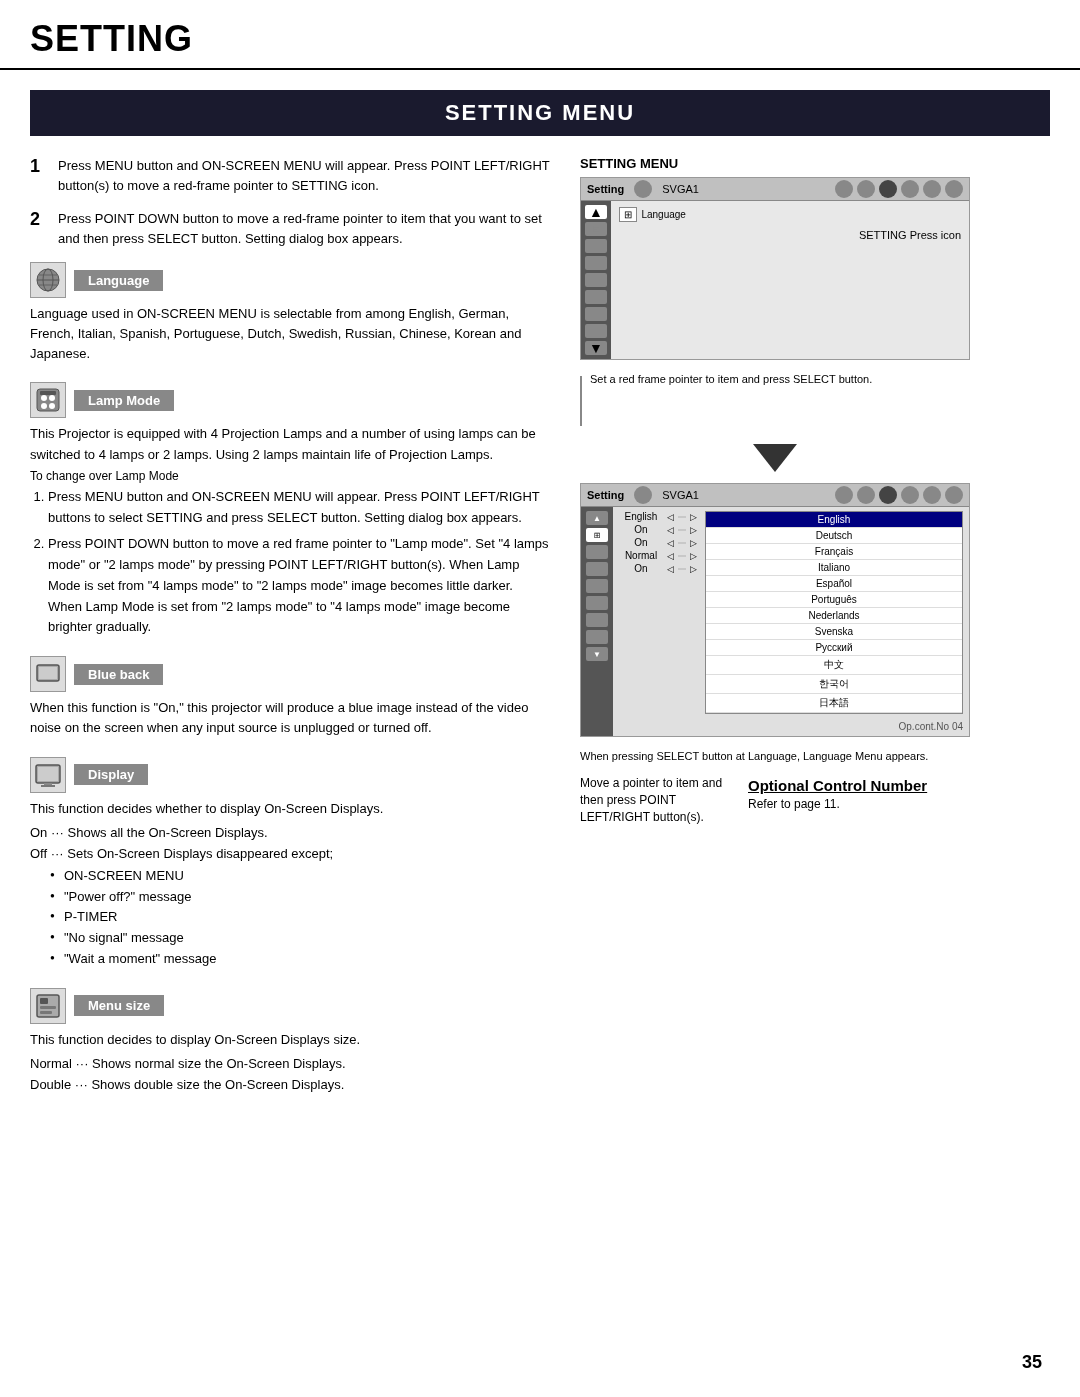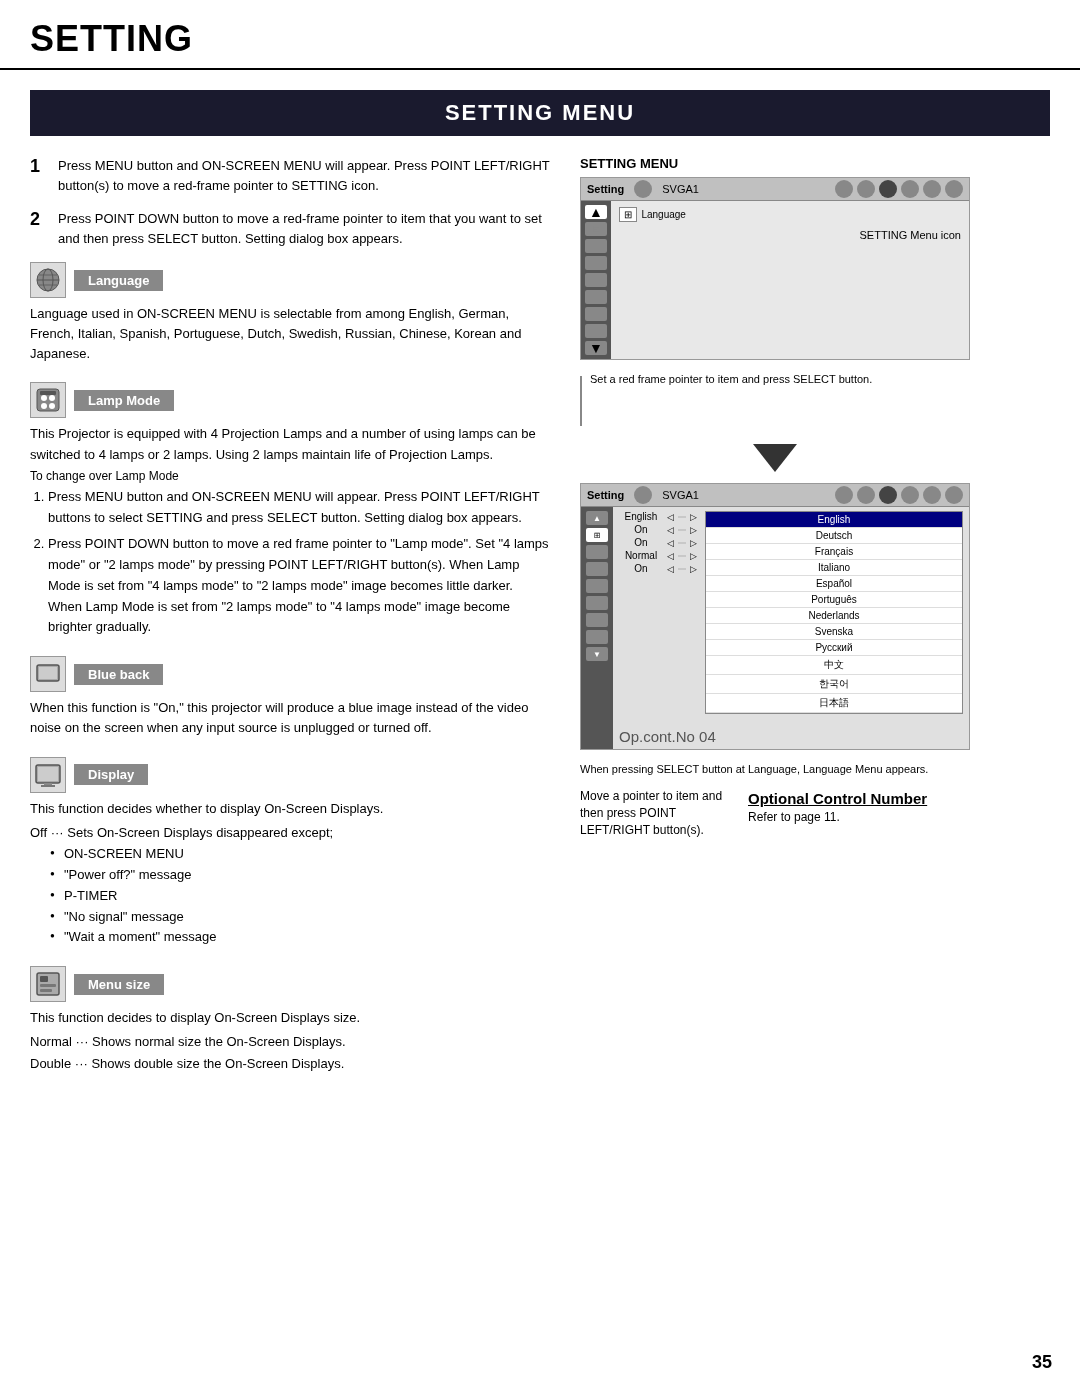--- a/index.html
+++ b/index.html
@@ -476,7 +476,7 @@
           </div>
           <div style="position:relative;height:60px;">
             <div style="position:absolute;right:0;top:0;max-width:170px;">
-              <span class="callout-text">SETTING Menu icon</span>
+              <span class="callout-text">SETTING Press icon</span>
             </div>
           </div>
         </div>

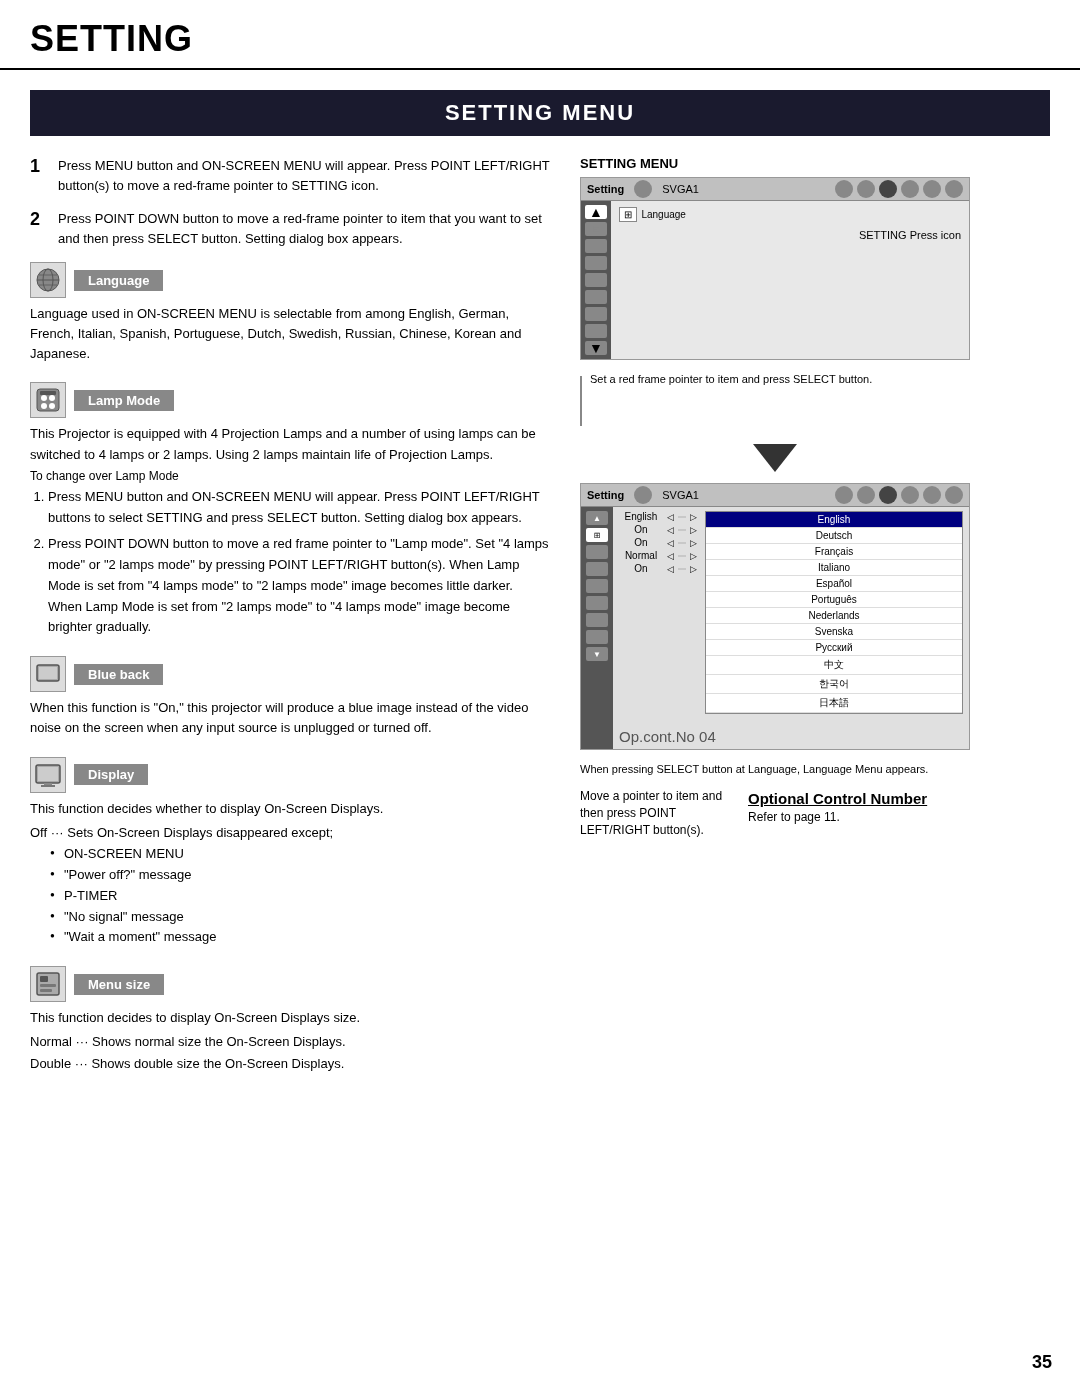--- a/index.html
+++ b/index.html
@@ -572,7 +572,7 @@
             </div>
           </div>
 
-          <div style="margin-top:14px;font-size:15px;text-align:left;color:#555;">Op.cont.No  04</div>
+          <div style="margin-top:7px;font-size:10px;text-align:right;color:#555;">Op.cont.No  04</div>
         </div>
       </div>
     </div>

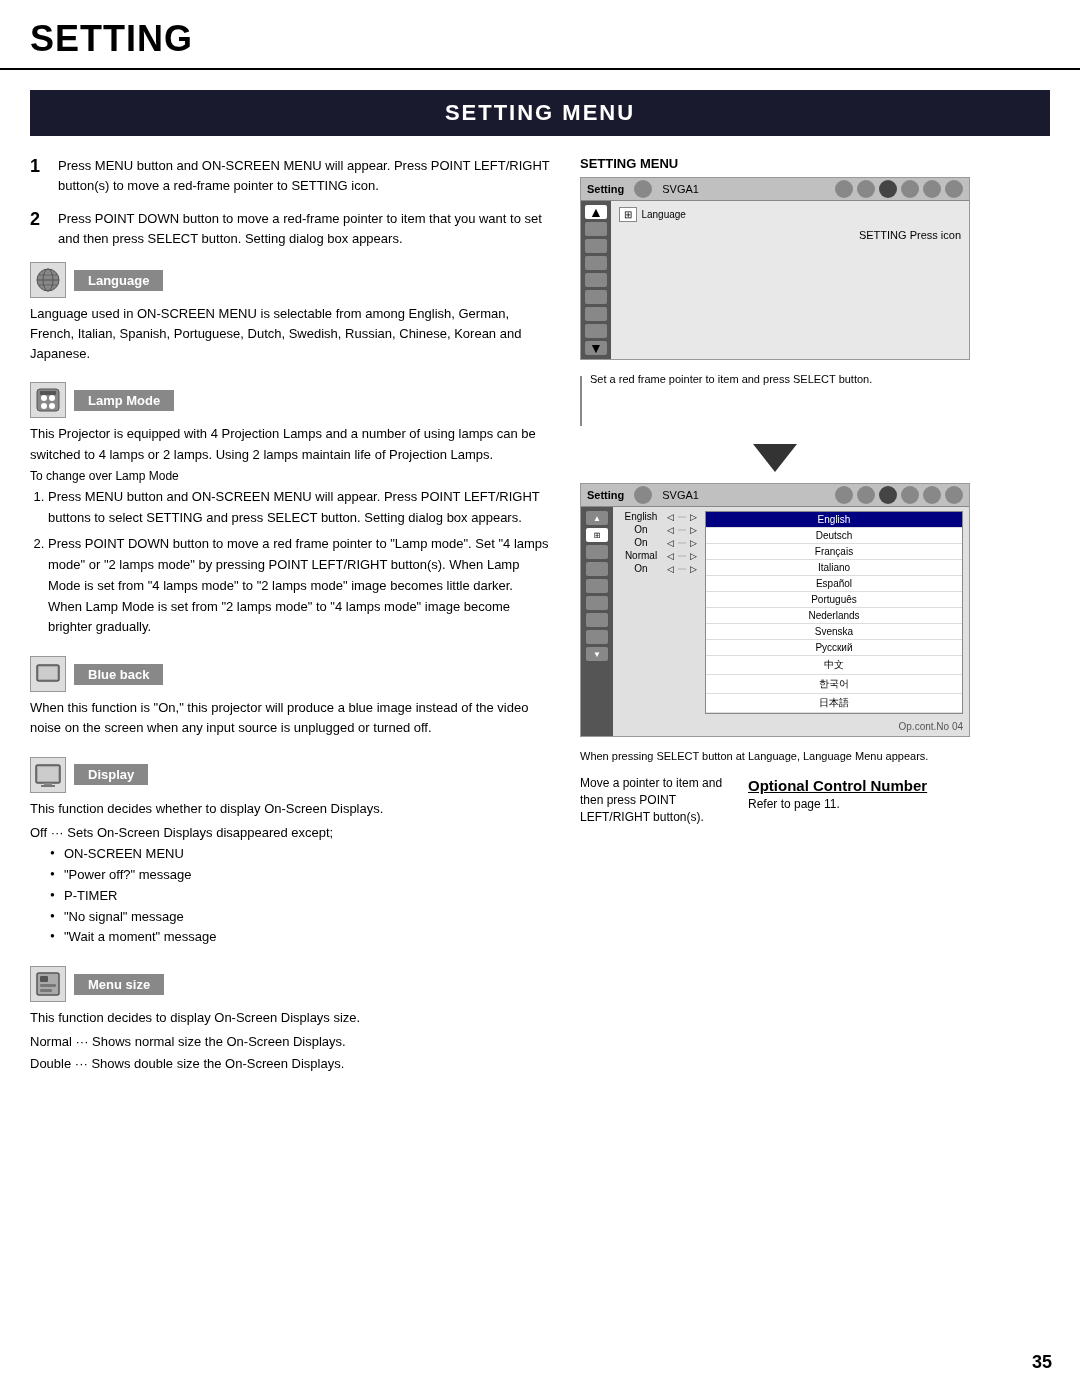--- a/index.html
+++ b/index.html
@@ -410,6 +410,7 @@
         <span class="feature-label">Display</span>
       </div>
       <p class="feature-text">This function decides whether to display On-Screen Displays.</p>
+      <p class="feature-sub-text">On  ···  Shows all the On-Screen Displays.</p>
       <p class="feature-sub-text">Off  ···  Sets On-Screen Displays disappeared except;</p>
       <ul class="sub-list">
         <li>ON-SCREEN MENU</li>

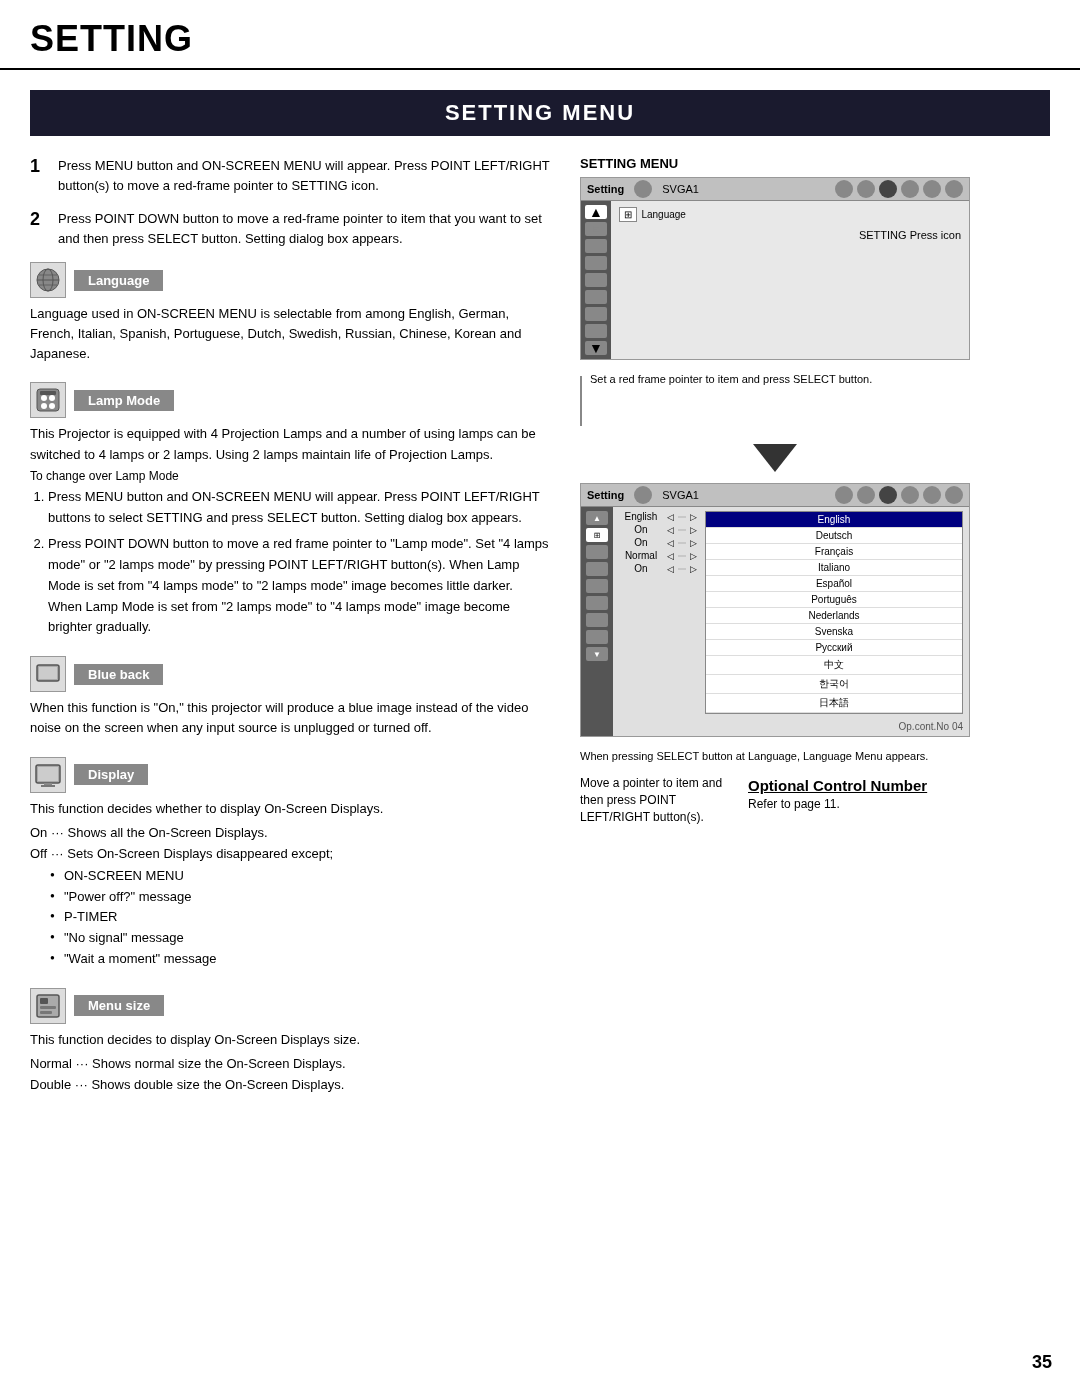--- a/index.html
+++ b/index.html
@@ -279,7 +279,7 @@
     .page-number {
       position: absolute;
       bottom: 24px;
-      right: 28px;
+      right: 38px;
       font-size: 18px;
       font-weight: bold;
     }

